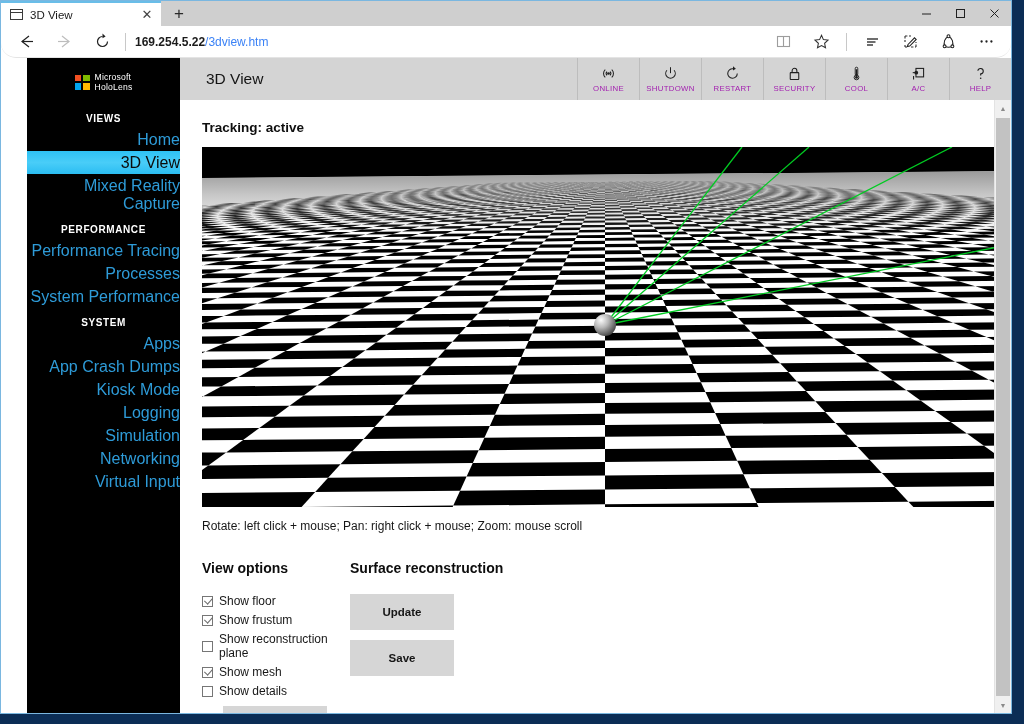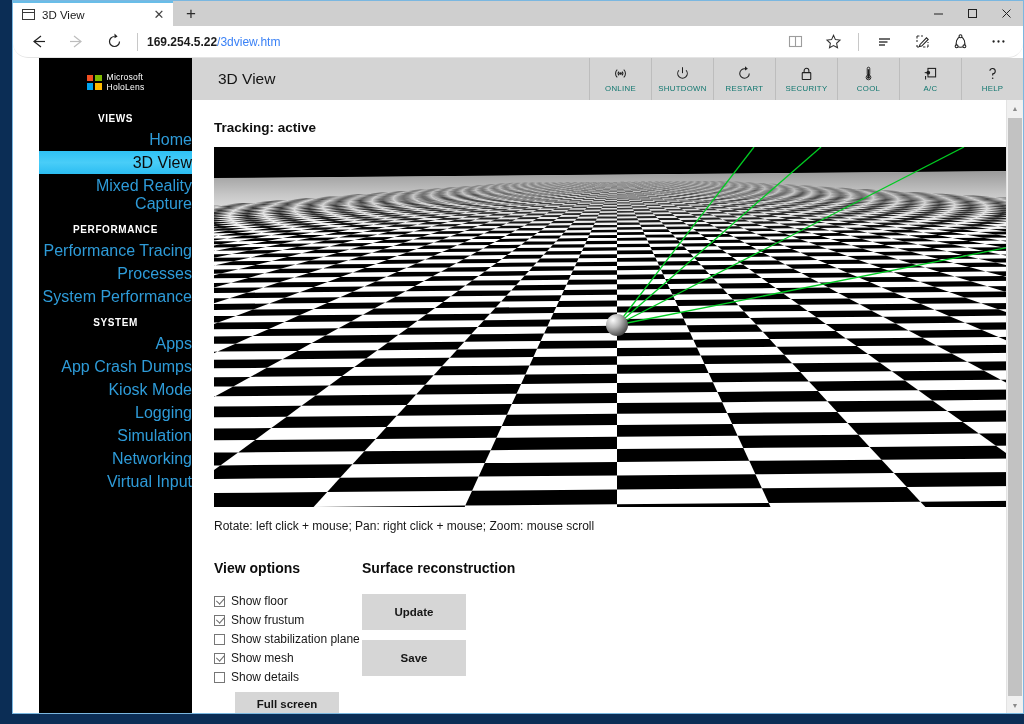--- a/index.html
+++ b/index.html
@@ -18,7 +18,7 @@
     background-color: #0b2d55;
   }
   #window {
-    position: absolute; left: 12px; top: 0;
+    position: absolute; left: 0; top: 0;
     width: 1012px; height: 714px;
     background: #ffffff;
     border: 1px solid #7ab7e0;

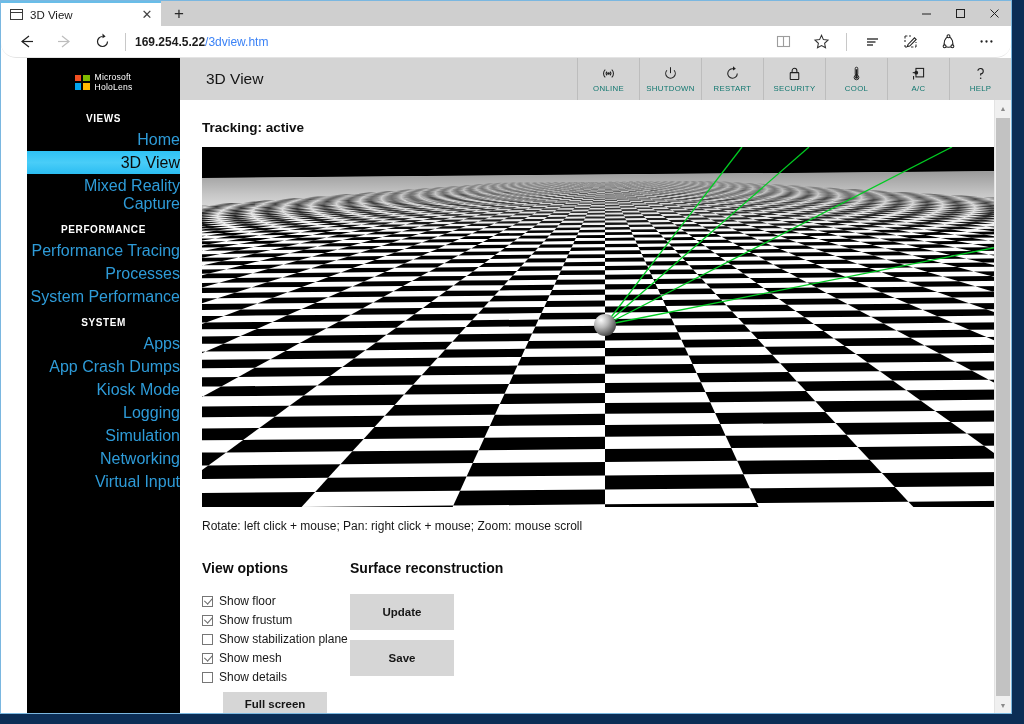--- a/index.html
+++ b/index.html
@@ -106,7 +106,7 @@
   .dev-act {
     width: 62px; height: 42px; display:flex; flex-direction: column;
     align-items:center; justify-content:center; gap: 2px; cursor: pointer;
-    border-left: 1px solid #bdbdbd; color: #0f766e;
+    border-left: 1px solid #bdbdbd; color: #a21caf;
   }
   .dev-act .lbl { font-size: 7.8px; letter-spacing: .3px; }
   .dev-act svg { display:block; }

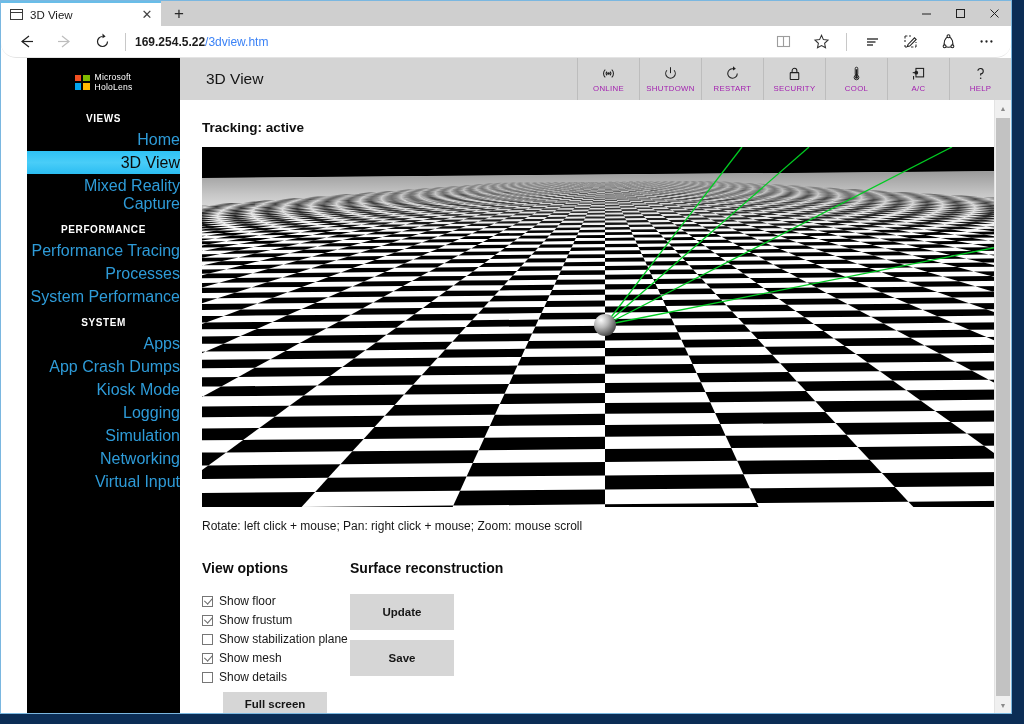--- a/index.html
+++ b/index.html
@@ -2074,7 +2074,7 @@
                   </label>
                   <label class="chk">
                     <span class="box"></span>
-                    <span>Show stabilization plane</span>
+                    <span>Show reconstruction plane</span>
                   </label>
                   <label class="chk">
                     <span class="box on"></span>

